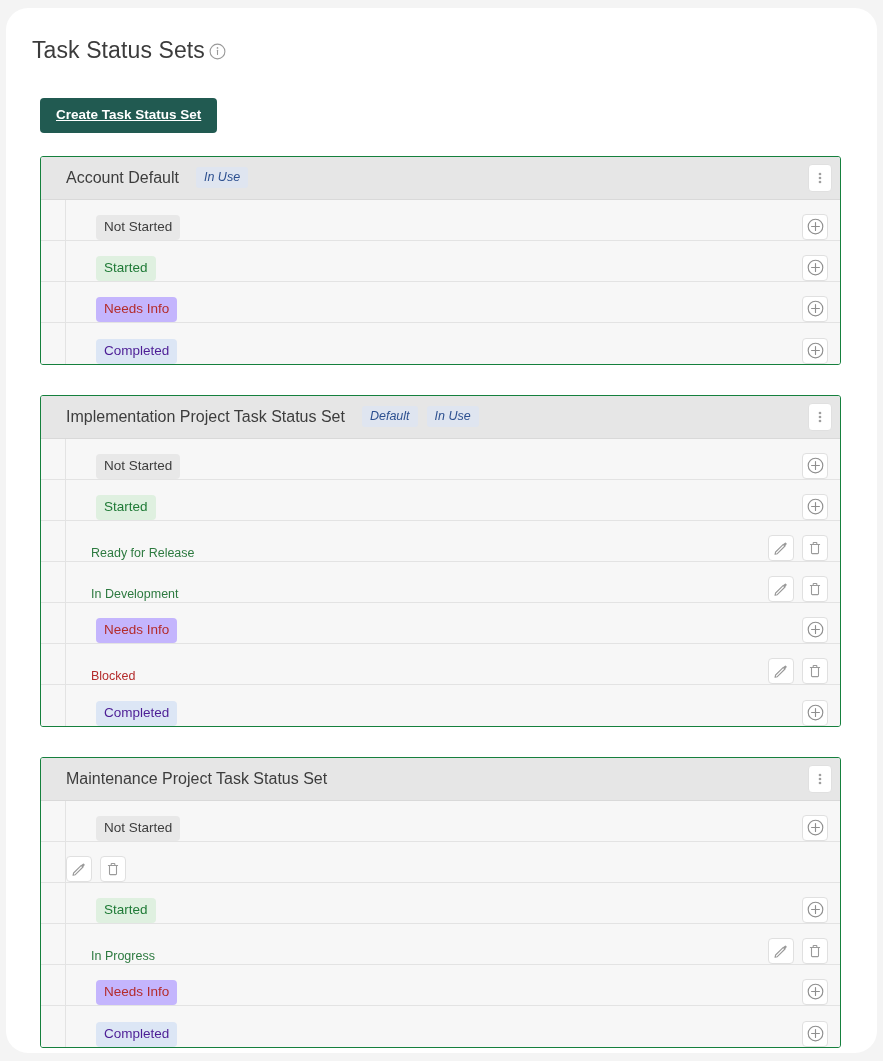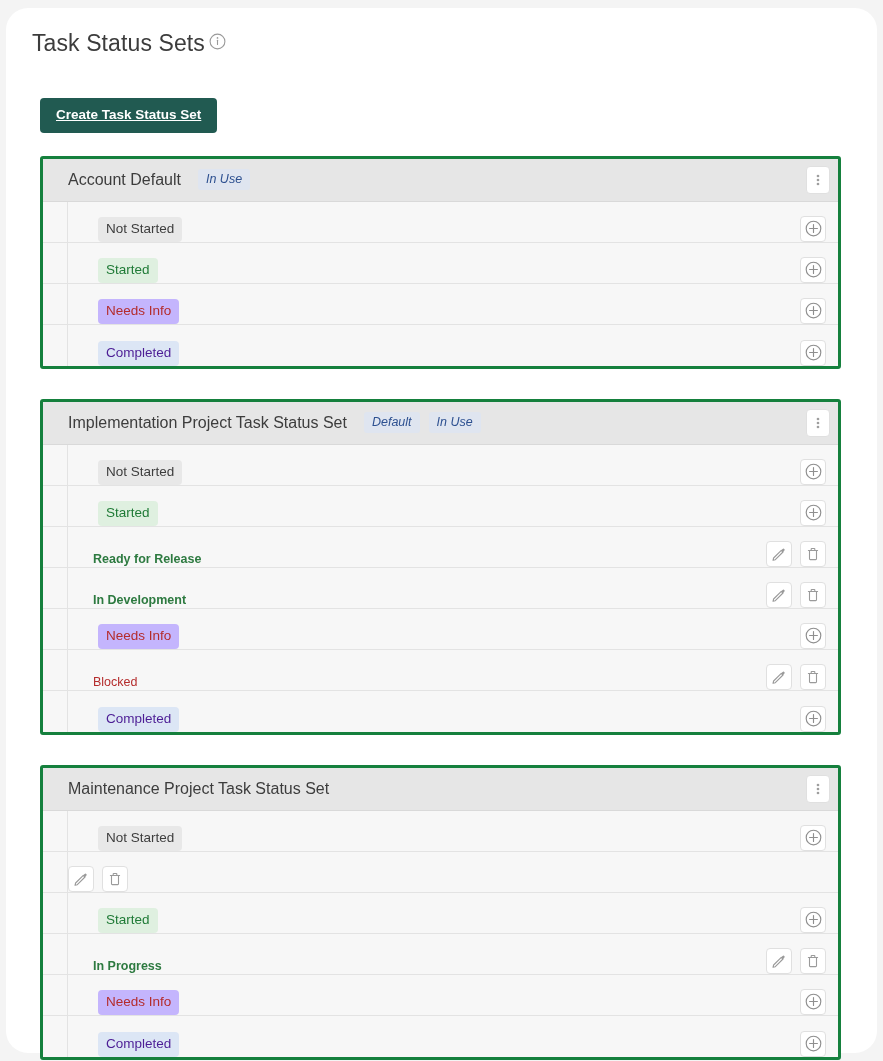--- a/index.html
+++ b/index.html
@@ -24,6 +24,7 @@
   
   .page-head {
     display: flex;
+    align-items: center;
     gap: 4px;
     padding-left: 0px;
     height: 40px;

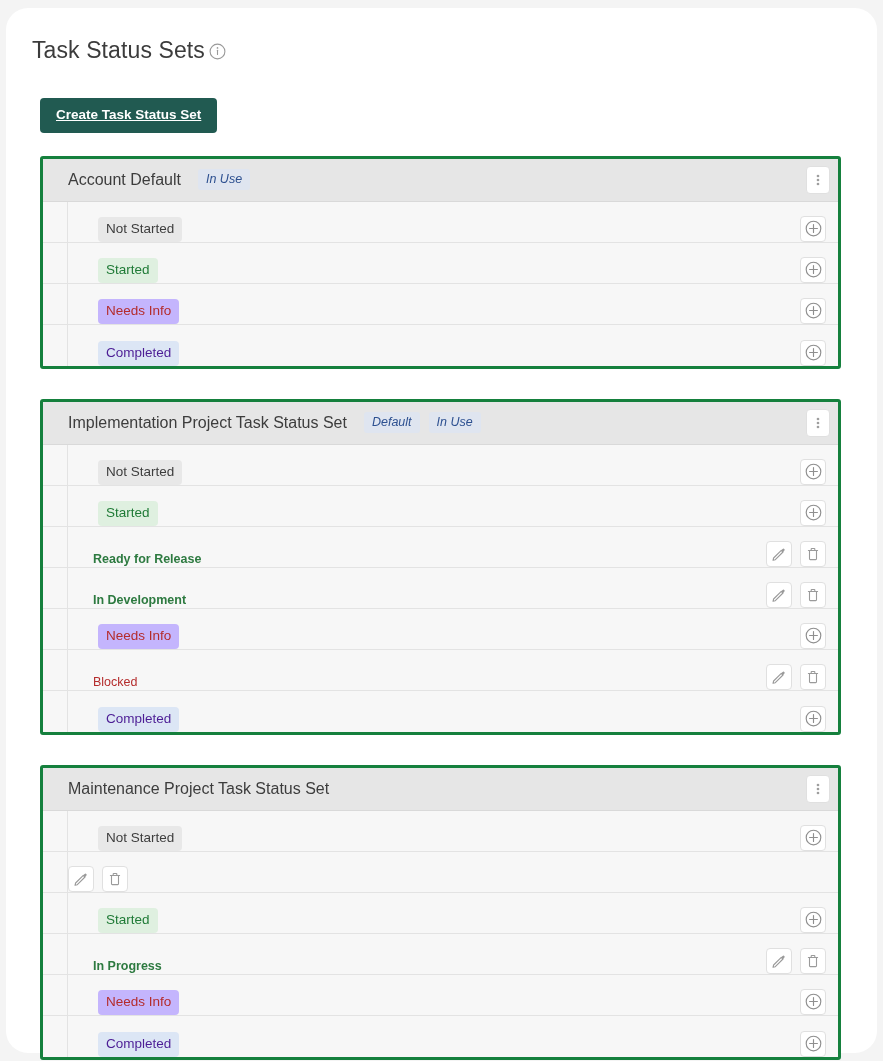--- a/index.html
+++ b/index.html
@@ -65,7 +65,7 @@
   .sets { margin-top: 23px; padding-left: 8px; }
   .status-set-card {
     width: 801px;
-    border: 3px solid #15803d;
+    border: 1px solid #15803d;
     border-radius: 3px;
     background: #f7f7f7;
     margin-bottom: 30px;

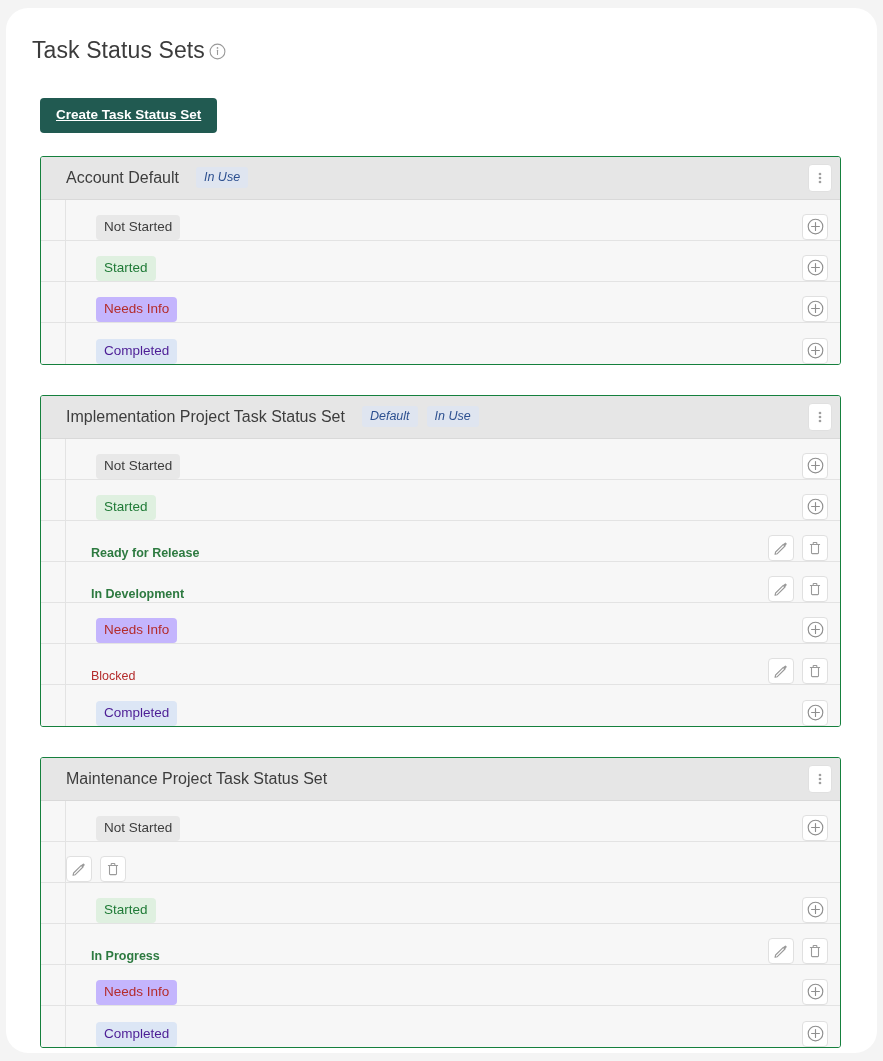--- a/index.html
+++ b/index.html
@@ -149,7 +149,7 @@
     margin-left: 25px;
     line-height: 1.15;
   }
-  .child-label.green { color: #2d7a40; font-weight: bold; }
+  .child-label.green { color: #2d7a40; }
   .child-label.red   { color: #b42c2c; }
   .child-label.gray  { color: #3d3d3d; }
 

